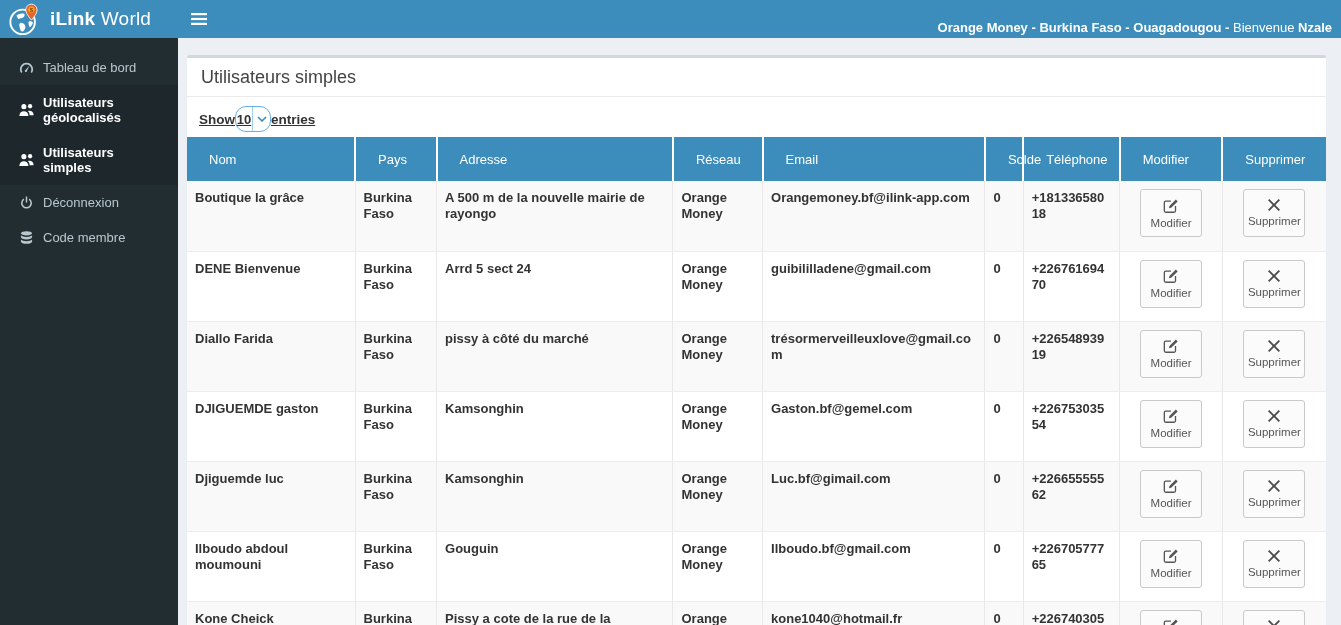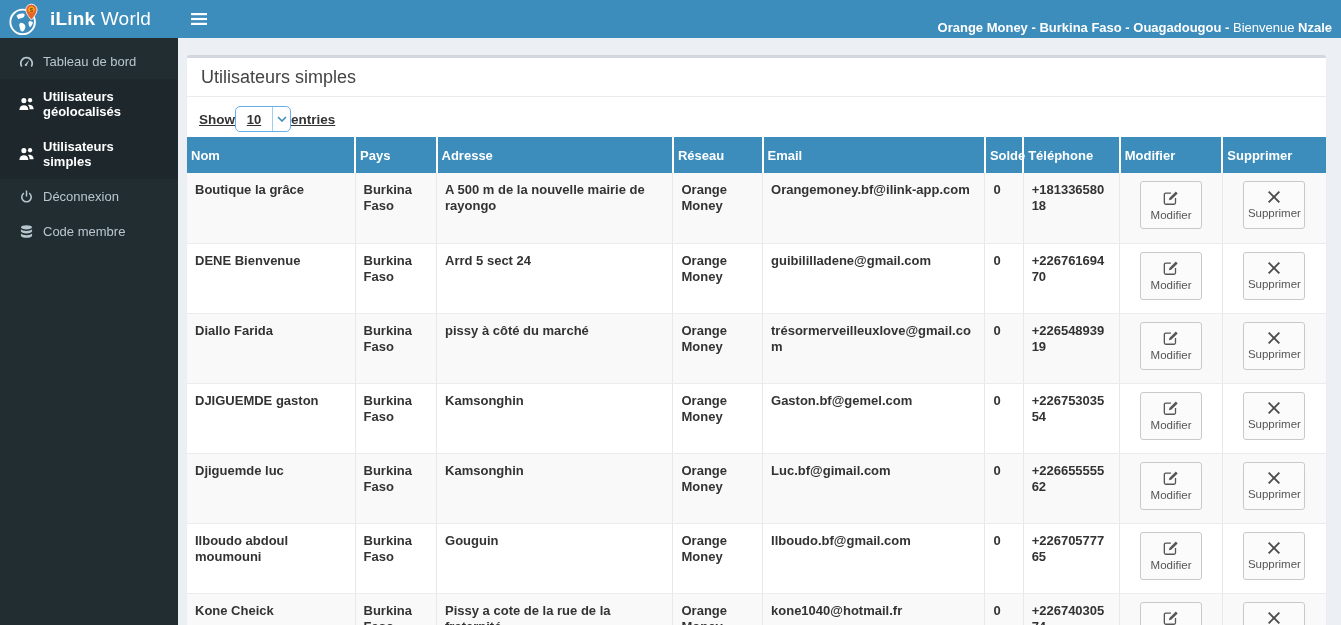--- a/index.html
+++ b/index.html
@@ -44,7 +44,7 @@
     position:absolute;left:0;top:38px;bottom:0;width:178px;
     background:var(--c-sidebar);
   }
-  .sidebar ul{list-style:none;margin:0;padding:6px 0 0 0;}
+  .sidebar ul{list-style:none;margin:0;padding:12px 0 0 0;}
   .sidebar li{
     display:flex;align-items:center;gap:9px;
     padding:10px 15px;font-size:13px;color:var(--c-sidebar-text);

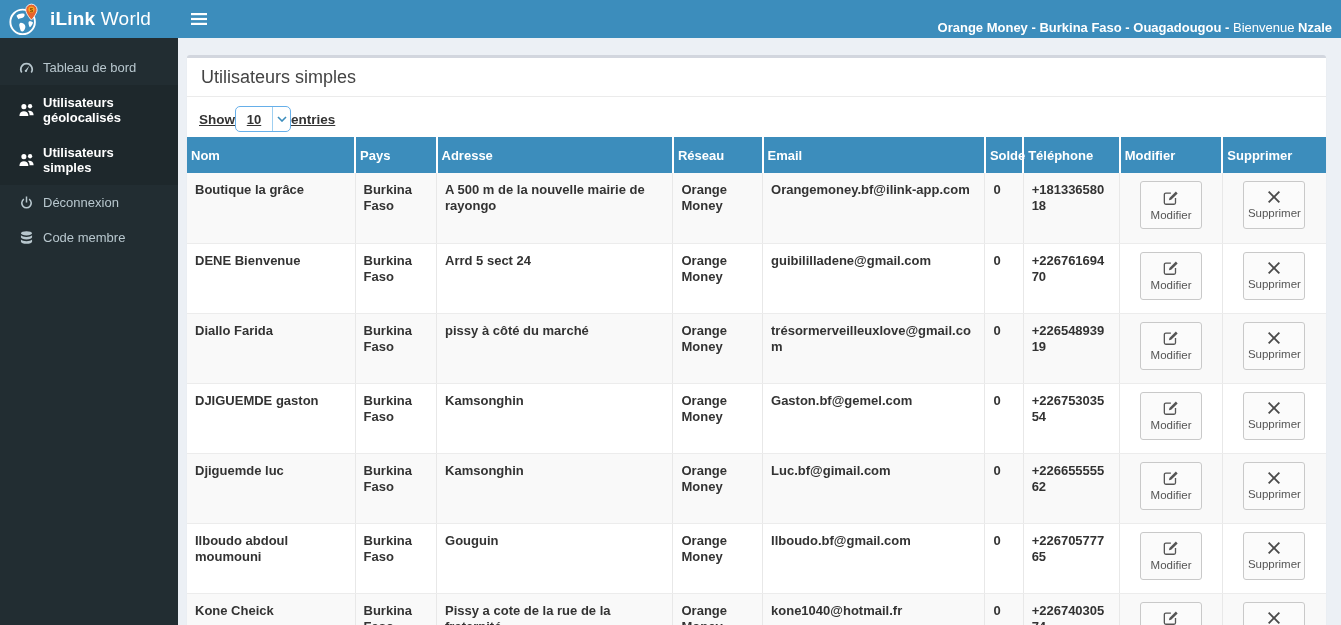--- a/index.html
+++ b/index.html
@@ -76,8 +76,8 @@
   }
   .length{display:flex;align-items:center;text-decoration:underline;}
   .selectbox{
-    display:flex;align-items:center;width:56px;height:26px;
-    border:1px solid #66afe9;border-radius:5px;background:#fff;
+    display:flex;align-items:center;width:36px;height:26px;
+    border:1px solid #66afe9;border-radius:11px;background:#fff;
     font-weight:bold;font-size:13px;cursor:pointer;justify-content:center;
   }
   .selectbox .val{flex:1;text-align:center;}

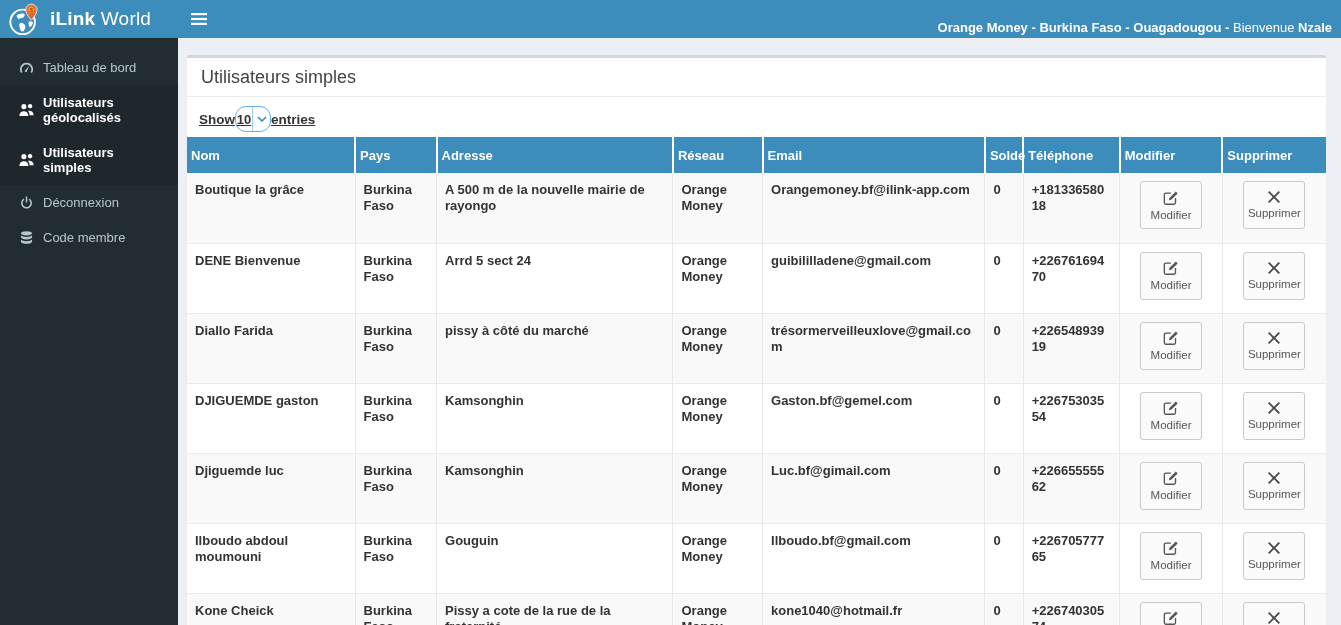--- a/index.html
+++ b/index.html
@@ -100,8 +100,8 @@
   }
   thead th{
     background:var(--c-accent);color:#fff;text-align:left;
-    font-size:13px;font-weight:bold;
-    padding:6px 4px;height:36px;border-right:2px solid #fff;
+    font-size:13px;font-weight:normal;
+    padding:6px 22px;height:44px;border-right:2px solid #fff;
   }
   thead th:last-child{border-right:none;}
   tbody td{

